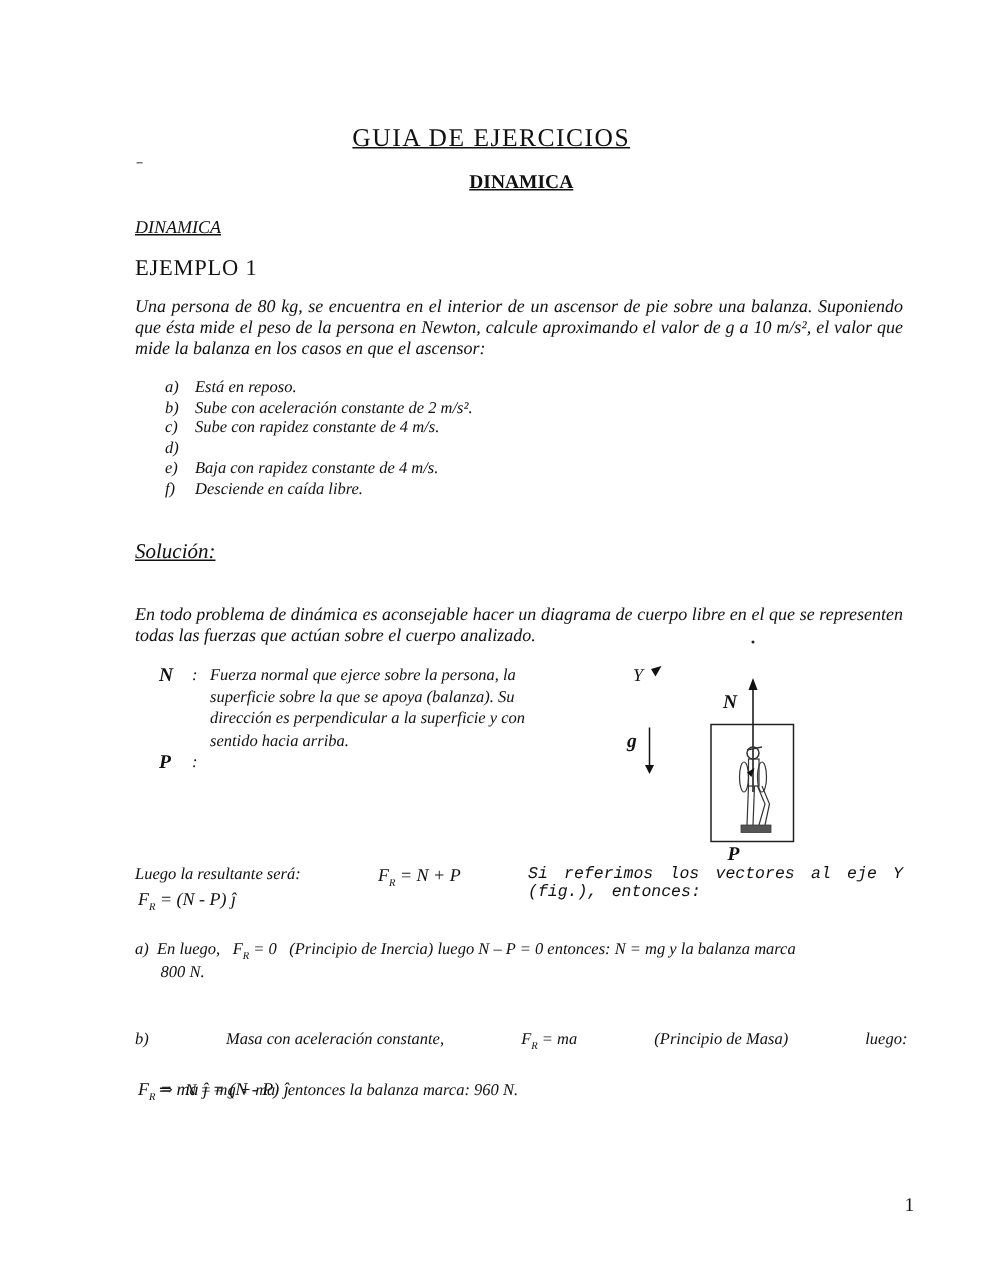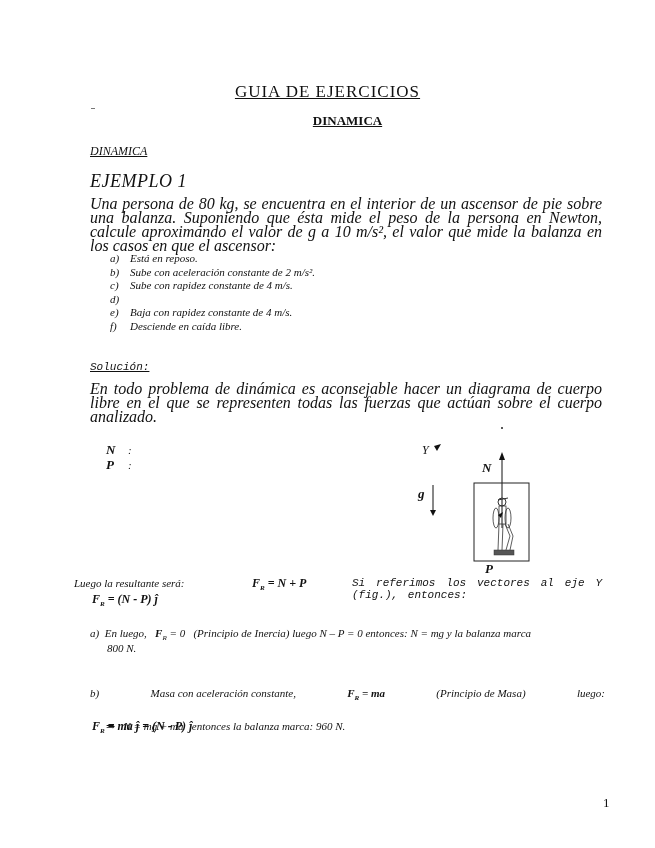--- a/index.html
+++ b/index.html
@@ -13,7 +13,7 @@
   .subtitle span { text-decoration: underline; }
   .dash { left: 91px; top: 108px; width: 4px; height: 1px; background: #777; }
   .h-din { left: 90px; top: 144px; font-size: 12px; font-style: italic; text-decoration: underline; }
-  .h-ej { left: 90px; top: 171px; font-size: 18px; font-style: italic; letter-spacing: 0.5px; }
+  .h-ej { left: 90px; top: 171px; font-size: 15px; letter-spacing: 0.5px; }
   .para { left: 90px; width: 512px; font-size: 16px; font-style: italic; line-height: 14px; text-align: justify; }
   .list { left: 110px; top: 252px; font-size: 11px; font-style: italic; line-height: 13.6px; }
   .list .row { display: flex; }

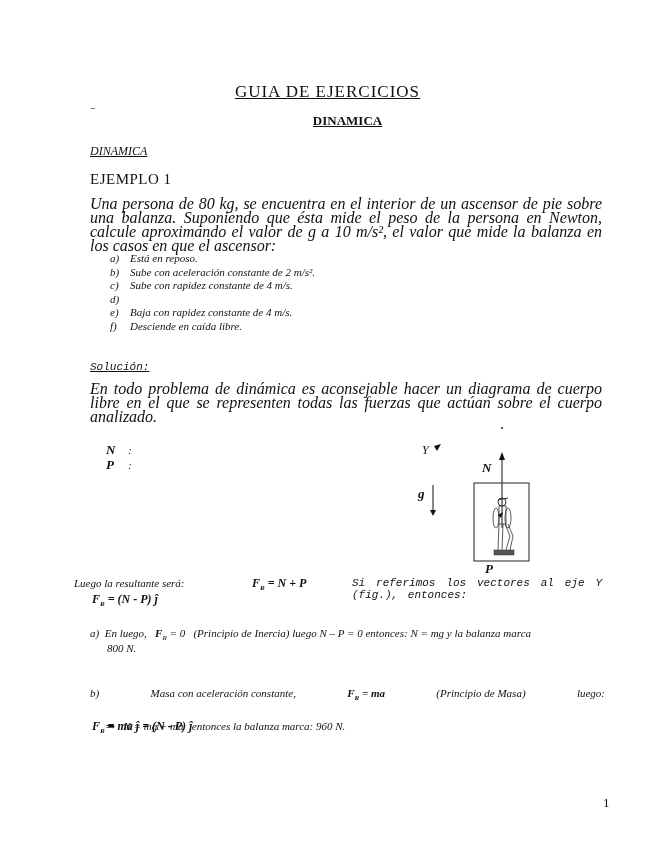--- a/index.html
+++ b/index.html
@@ -14,7 +14,7 @@
   .dash { left: 91px; top: 108px; width: 4px; height: 1px; background: #777; }
   .h-din { left: 90px; top: 144px; font-size: 12px; font-style: italic; text-decoration: underline; }
   .h-ej { left: 90px; top: 171px; font-size: 15px; letter-spacing: 0.5px; }
-  .para { left: 90px; width: 512px; font-size: 16px; font-style: italic; line-height: 14px; text-align: justify; }
+  .para { left: 90px; width: 512px; font-size: 12px; font-style: italic; line-height: 14px; text-align: justify; }
   .list { left: 110px; top: 252px; font-size: 11px; font-style: italic; line-height: 13.6px; }
   .list .row { display: flex; }
   .list .lbl { width: 20px; }

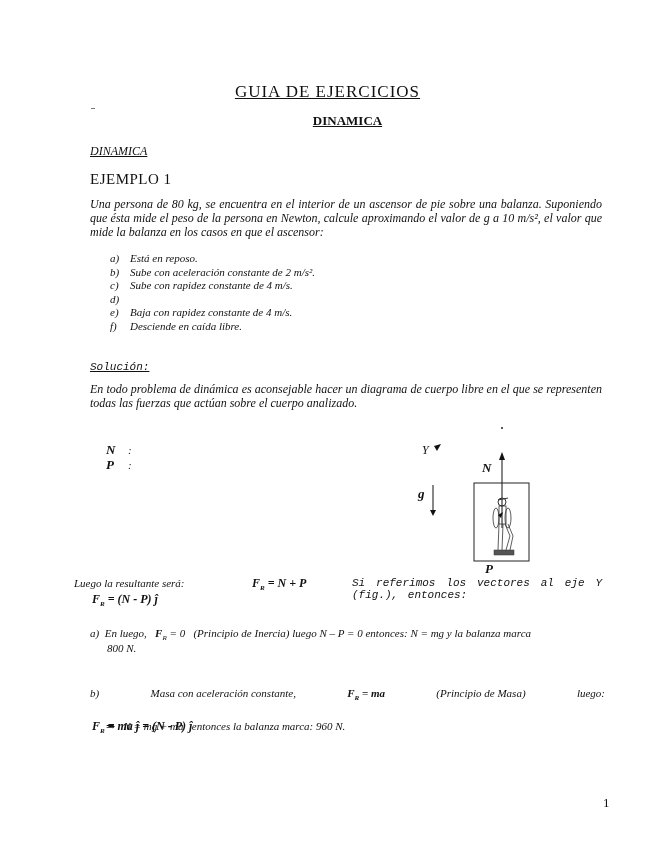--- a/index.html
+++ b/index.html
@@ -18,7 +18,7 @@
   .list { left: 110px; top: 252px; font-size: 11px; font-style: italic; line-height: 13.6px; }
   .list .row { display: flex; }
   .list .lbl { width: 20px; }
-  .sol { left: 90px; top: 361px; font-size: 11px; font-style: italic; text-decoration: underline; font-family: Liberation Mono, monospace; }
+  .sol { left: 90px; top: 361px; font-size: 14px; font-style: italic; text-decoration: underline; }
   .defs { left: 106px; top: 443px; width: 260px; font-size: 11px; font-style: italic; line-height: 14.5px; }
   .defs .row { display: flex; }
   .defs .sym { width: 22px; font-weight: bold; font-size: 13px; font-style: italic; }

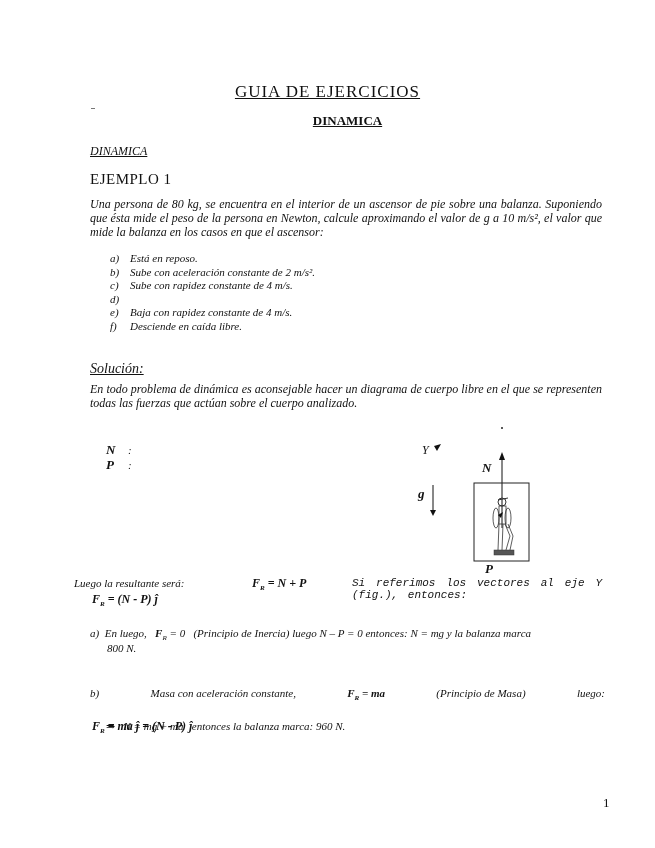--- a/index.html
+++ b/index.html
@@ -70,7 +70,7 @@
 
 <div class="abs sol">Solución:</div>
 
-<div class="abs para" style="top:382px;font-family:Liberation Serif, serif;">En todo problema de dinámica es aconsejable hacer un diagrama de cuerpo libre en el que se representen todas las fuerzas que actúan sobre el cuerpo analizado.</div>
+<div class="abs para" style="top:402px;font-family:Liberation Serif, serif;">En todo problema de dinámica es aconsejable hacer un diagrama de cuerpo libre en el que se representen todas las fuerzas que actúan sobre el cuerpo analizado.</div>
 
 <div class="abs defs">
   <div class="row">

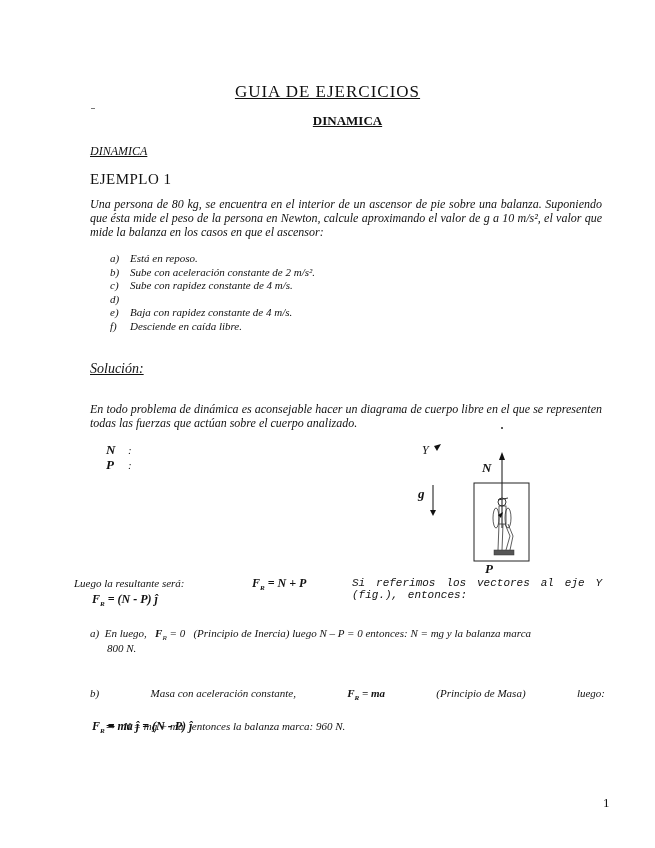--- a/index.html
+++ b/index.html
@@ -76,6 +76,7 @@
   <div class="row">
     <span class="sym">N</span>
     <span class="colon">:</span>
+    <span class="txt">Fuerza normal que ejerce sobre la persona, la superficie sobre la que se apoya (balanza). Su dirección es perpendicular a la superficie y con sentido hacia arriba.</span>
   </div>
   <div class="row">
     <span class="sym">P</span>

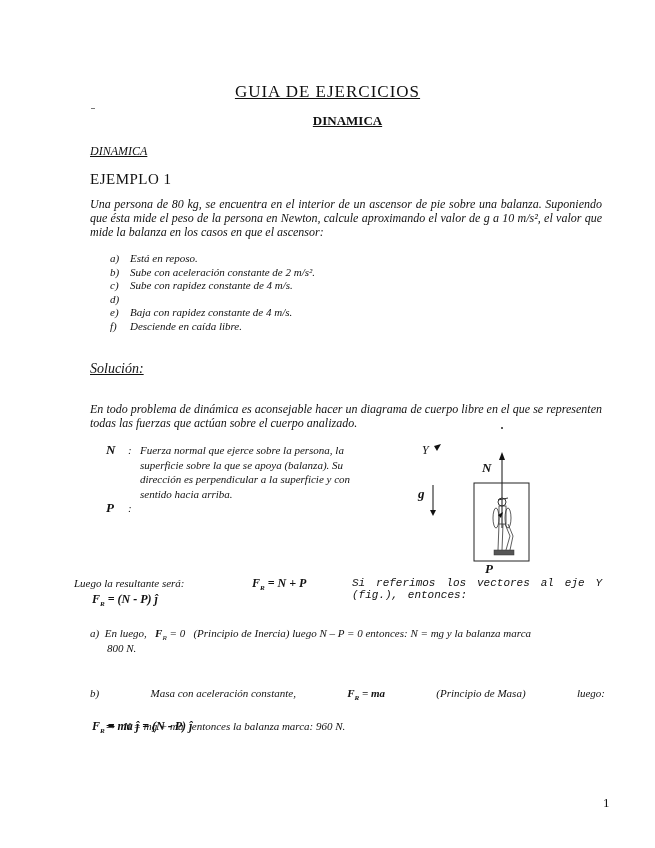--- a/index.html
+++ b/index.html
@@ -115,7 +115,7 @@
   </svg>
 </div>
 
-<div class="abs eqline" style="left:74px; top:577px;">Luego la resultante será:</div>
+<div class="abs eqline" style="left:90px; top:577px;">Luego la resultante será:</div>
 <div class="abs eqline math" style="left:252px; top:576px; font-size:12px;">
   <span>F</span><sub>R</sub><span> = N + P</span>
 </div>

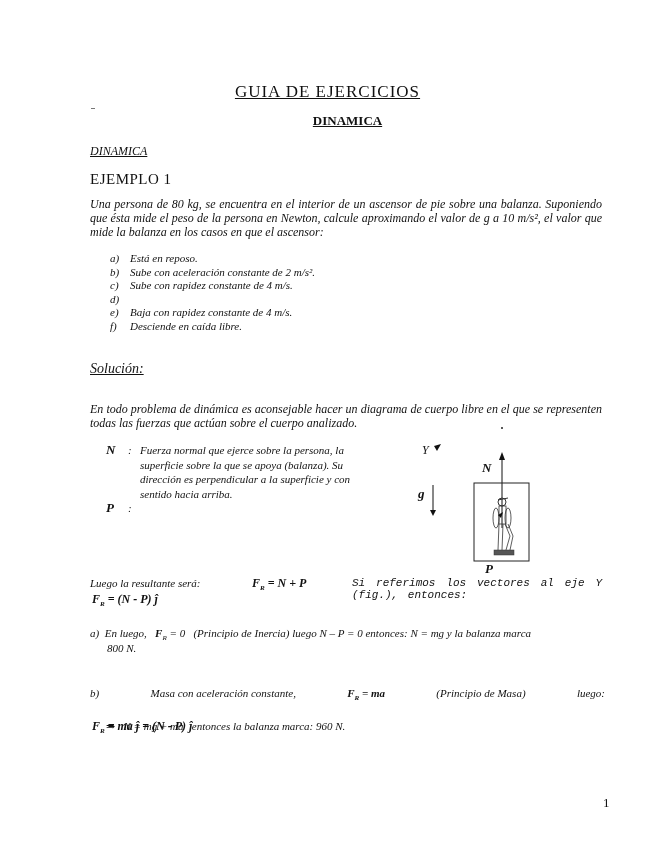--- a/index.html
+++ b/index.html
@@ -25,7 +25,7 @@
   .defs .colon { width: 12px; }
   .defs .txt { flex: 1; }
   .fig { left: 400px; top: 420px; width: 140px; height: 160px; }
-  .math { font-style: italic; font-weight: bold; }
+  .math { font-style: italic; font-weight: normal; }
   .eqline { font-size: 11px; font-style: italic; }
   .pagenum { left: 603px; top: 795px; font-size: 13px; }
   sub { font-size: 7px; }

